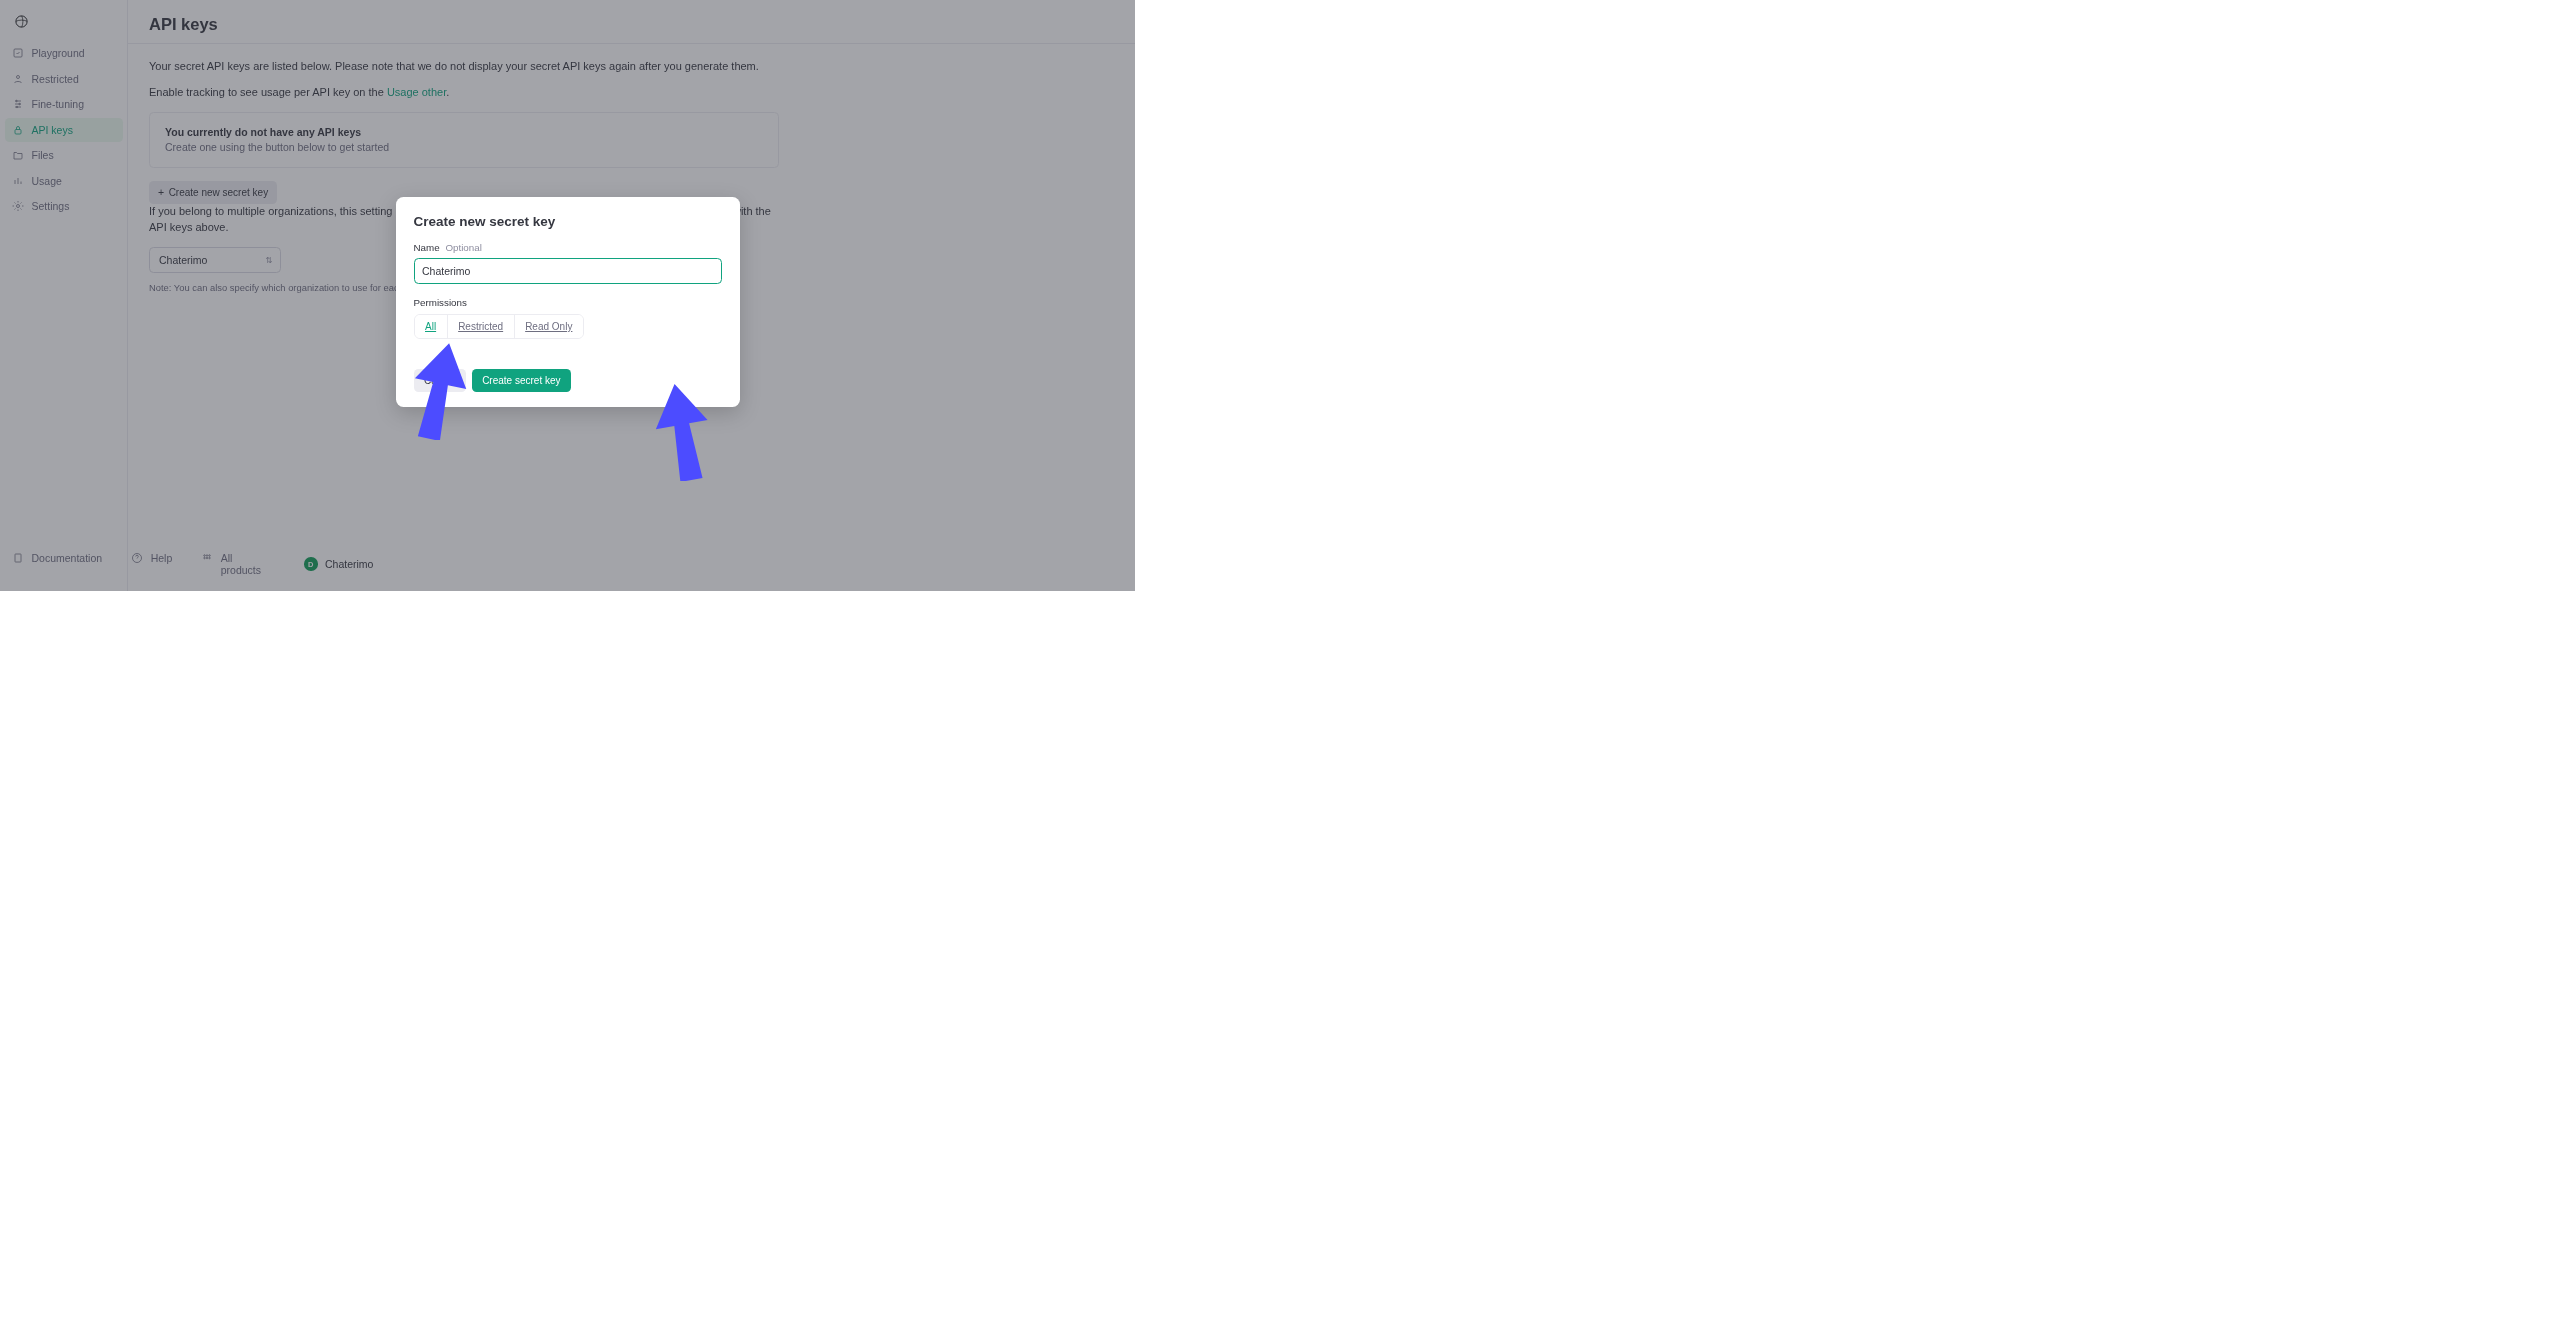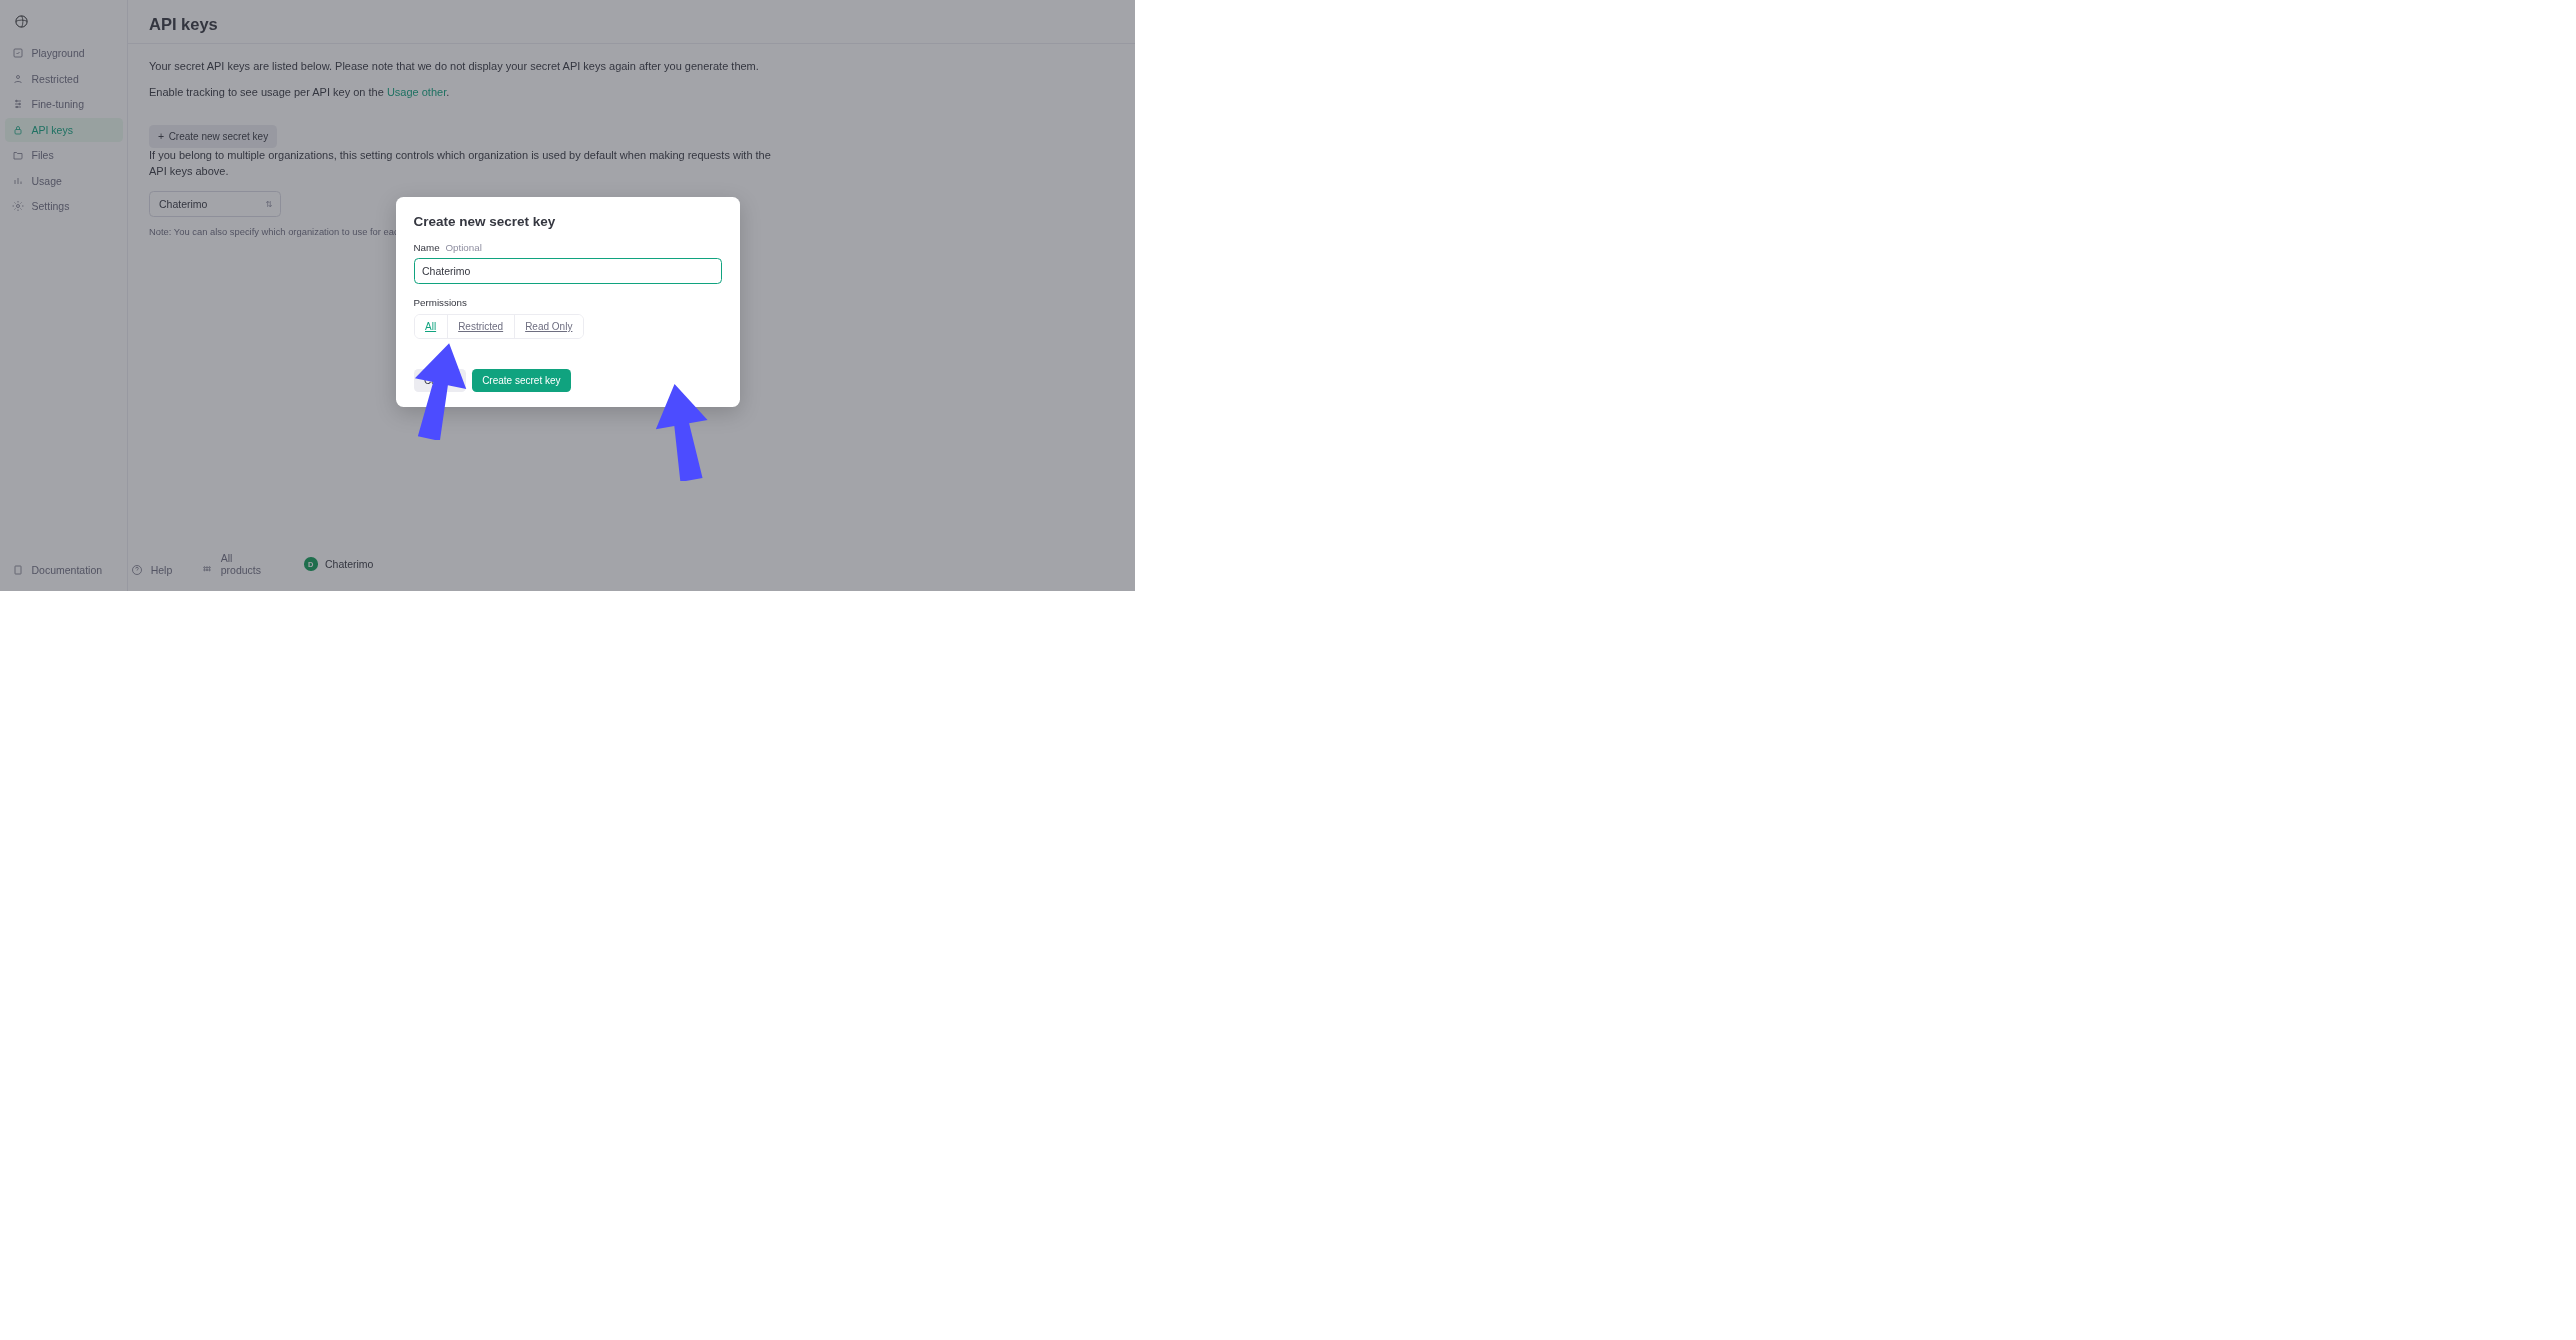--- a/index.html
+++ b/index.html
@@ -25,7 +25,7 @@
 .logo svg { width: 15px; height: 15px; }
 .nav { display: flex; flex-direction: column; gap: 1.5px; }
 .nav-item {
-  display: flex; align-items: flex-end; gap: 7.5px;
+  display: flex; align-items: flex-start; gap: 7.5px;
   padding: 6px 7.5px;
   border-radius: 4.5px;
   color: #6e6e80;

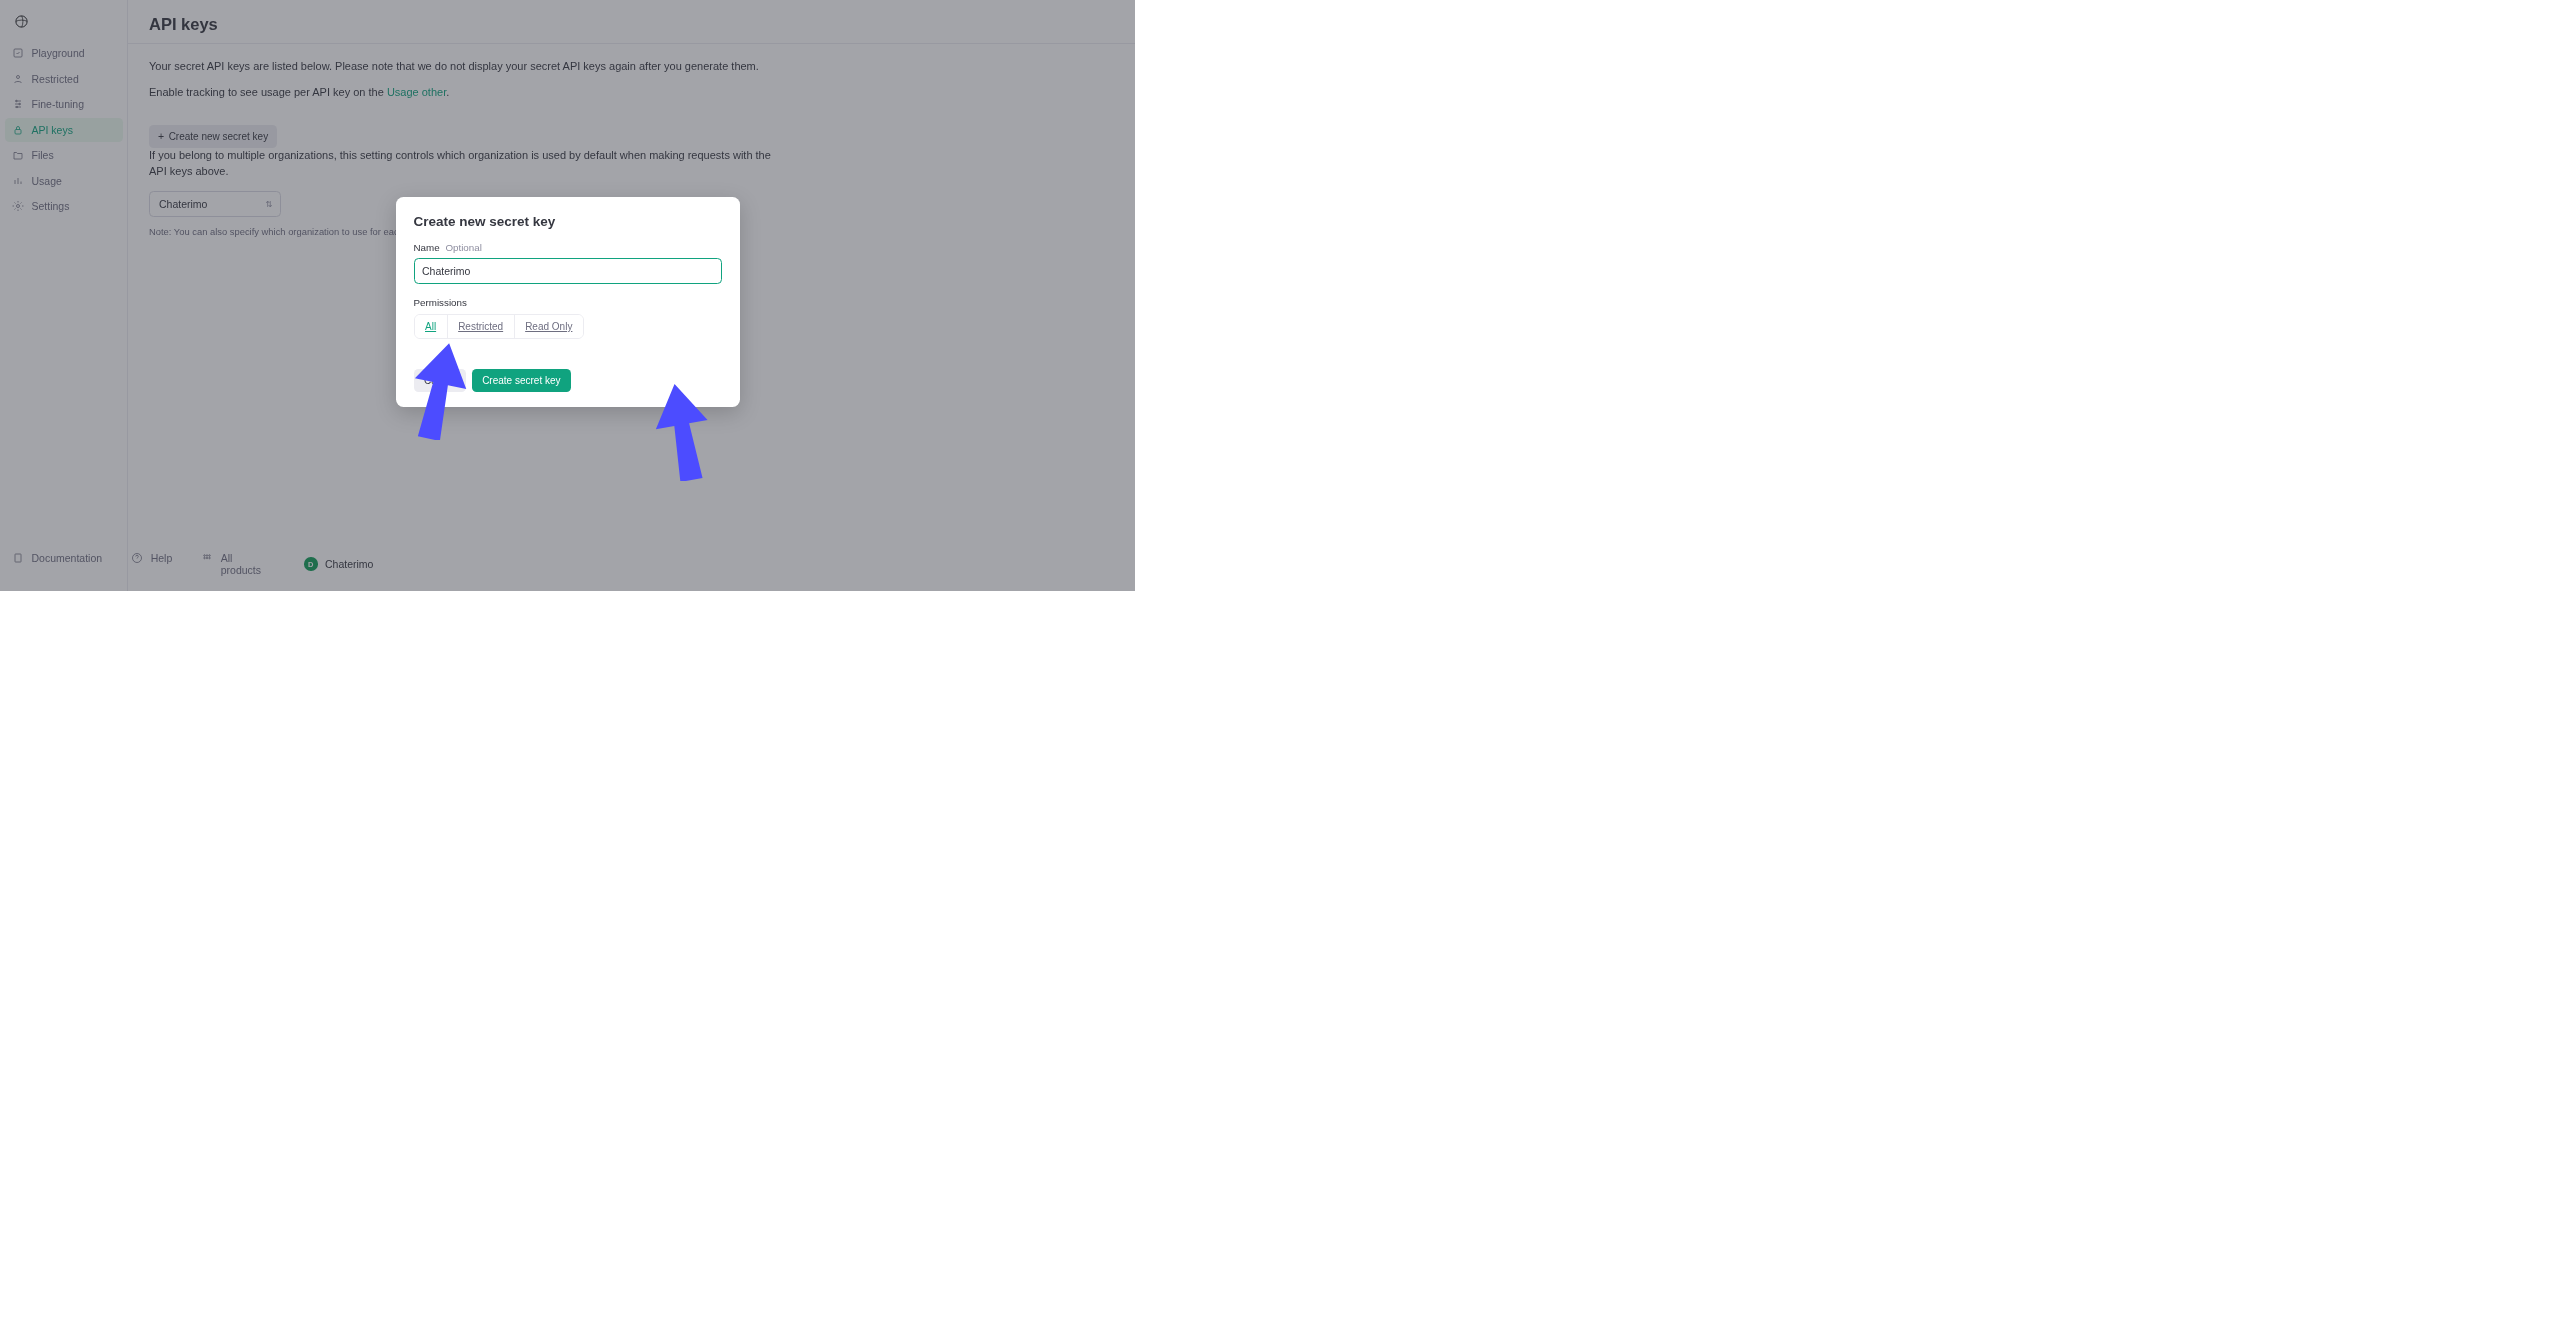--- a/index.html
+++ b/index.html
@@ -280,6 +280,10 @@
       <span>Enable tracking to see usage per API key on the </span><a class="link">Usage other</a><span>.</span>
     </p>
 
+    <div class="empty-box">
+      <div class="title">You currently do not have any API keys</div>
+      <div class="sub">Create one using the button below to get started</div>
+    </div>
 
     <button class="btn">
       <span class="plus">+</span>

